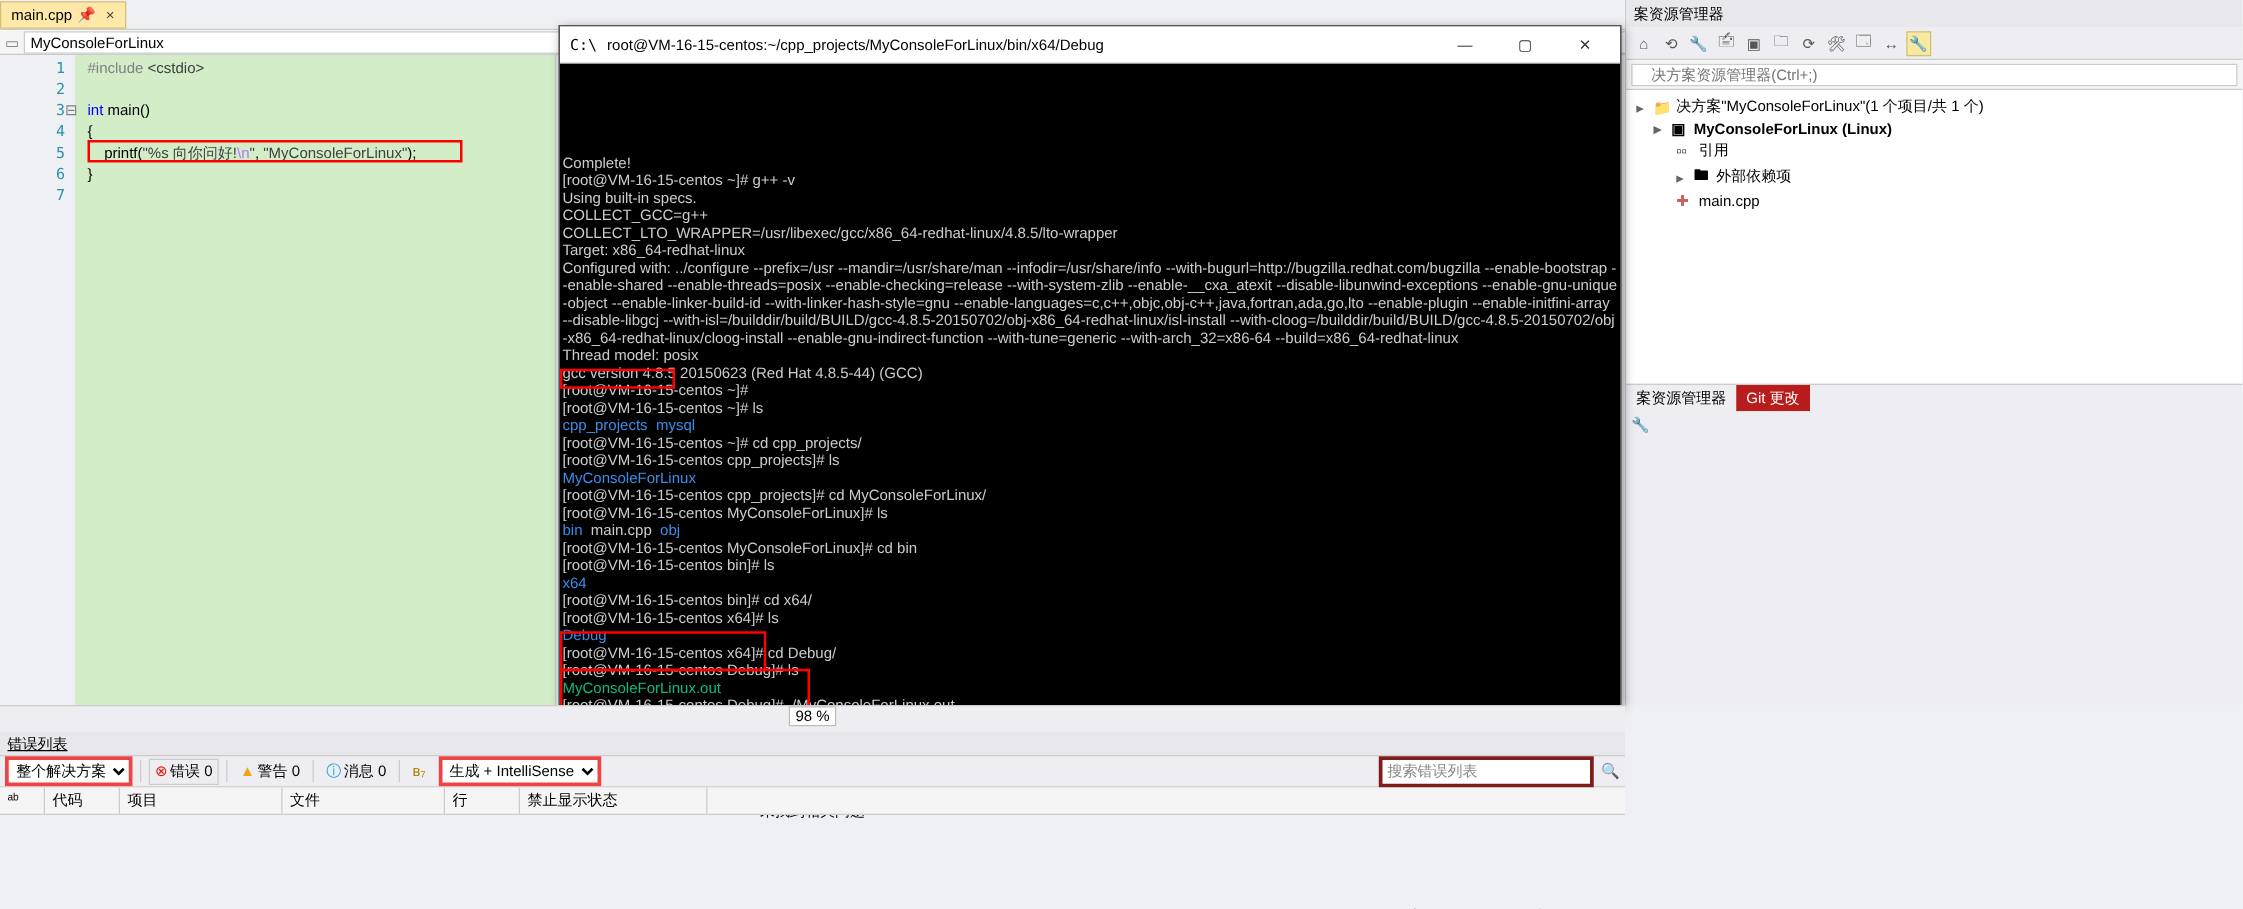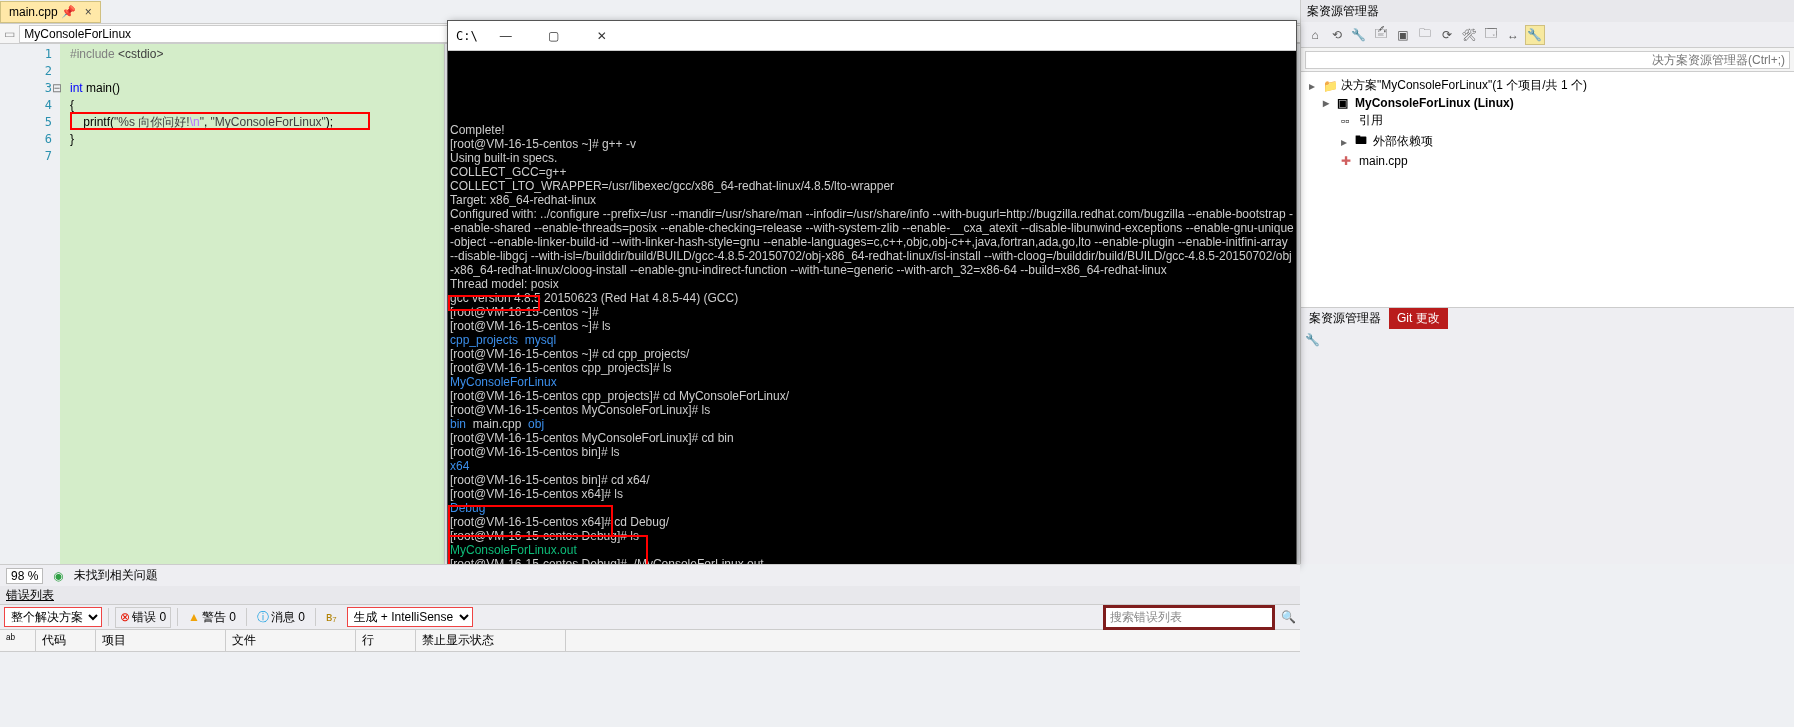--- a/index.html
+++ b/index.html
@@ -187,6 +187,7 @@
 <div class="terminal-window">
   <div class="term-titlebar">
     <span class="icon">C:\</span>
+    <span class="title">root@VM-16-15-centos:~/cpp_projects/MyConsoleForLinux/bin/x64/Debug</span>
     <div class="winbtn">—</div>
     <div class="winbtn">▢</div>
     <div class="winbtn">✕</div>

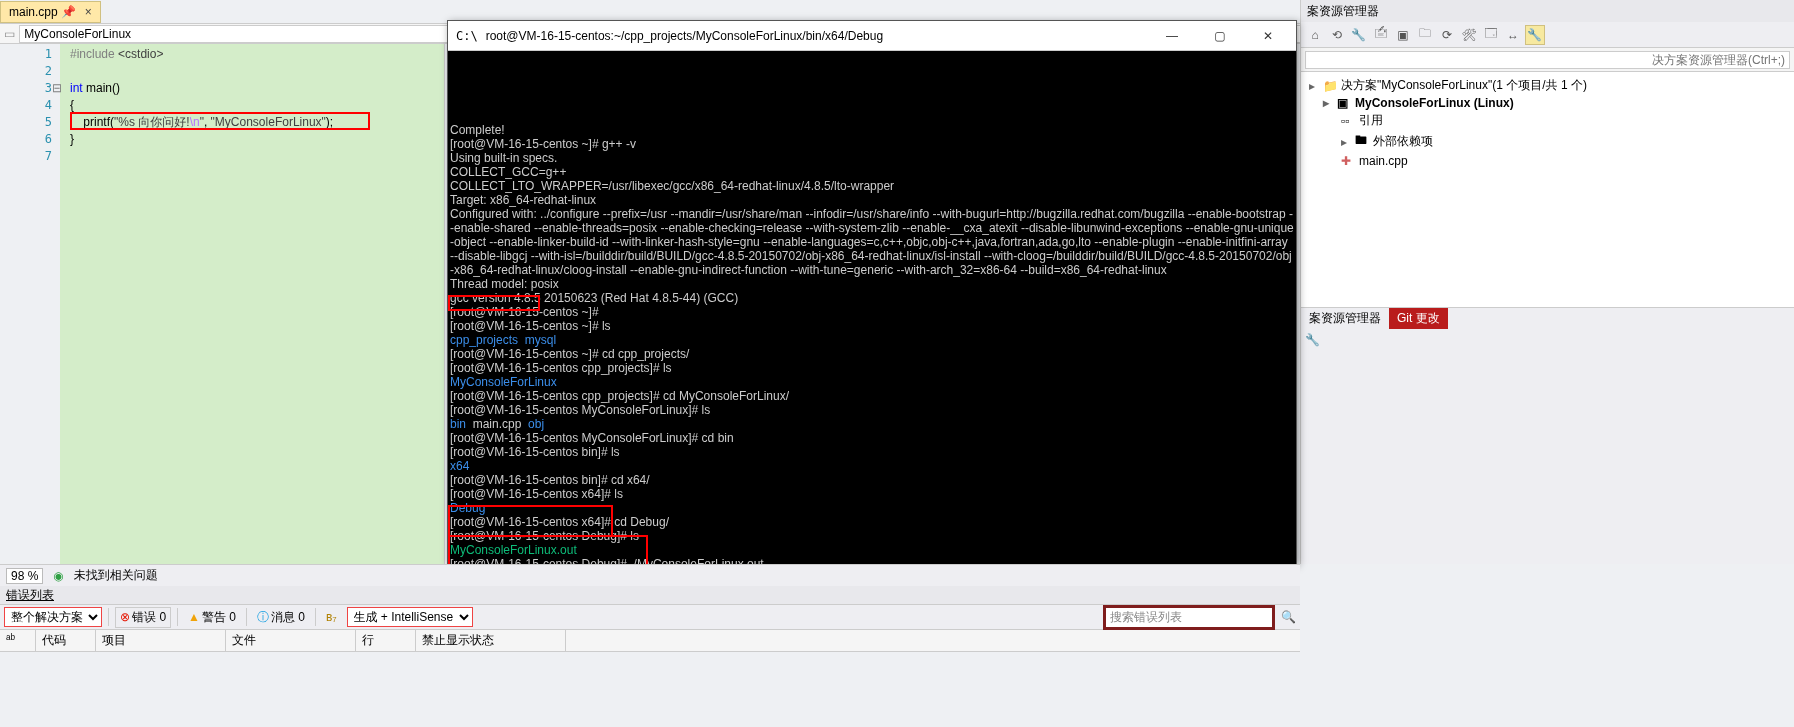--- a/index.html
+++ b/index.html
@@ -37,7 +37,7 @@
 .sol-toolbar .tbtn { width: 20px; height: 20px; display: flex; align-items: center; justify-content: center; color: #555; }
 .sol-toolbar-highlight { background: #f7e9a0; border: 1px solid #d0c080; }
 .sol-search { height: 24px; border-bottom: 1px solid #ccc; padding: 2px 4px; display: flex; align-items: center; }
-.sol-search input { flex: 1; border: 1px solid #ccc; padding: 1px 4px; color: #888; text-align: right; }
+.sol-search input { flex: 1; border: 1px solid #ccc; padding: 1px 15px; color: #888; }
 .sol-tree { flex: 1; padding: 4px; background: #fff; }
 .sol-tree .node { padding: 1px 0 1px 4px; display: flex; align-items: center; gap: 4px; }
 .sol-tree .indent1 { padding-left: 18px; }

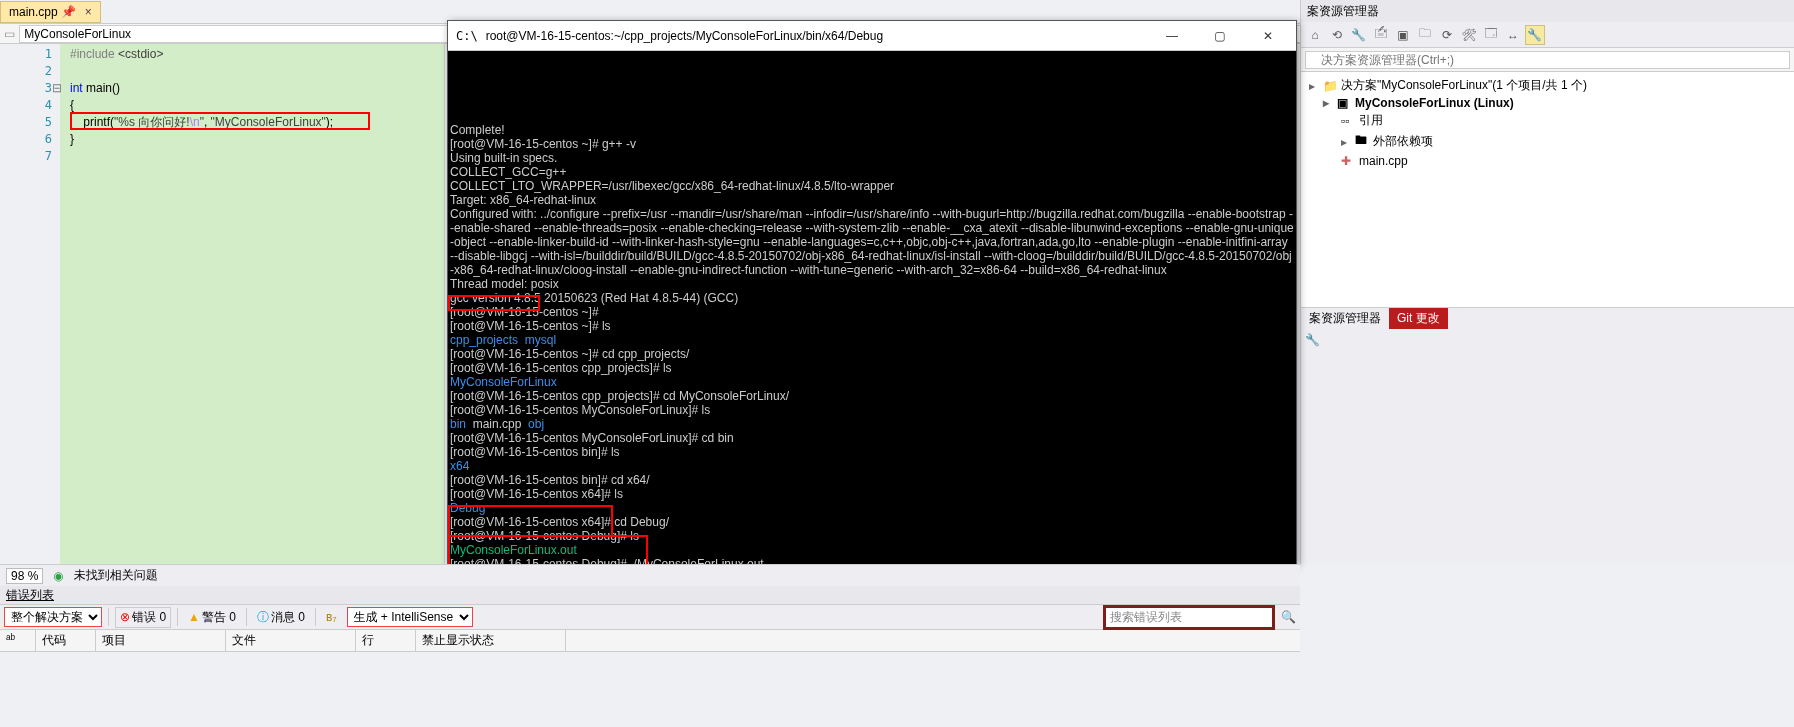--- a/index.html
+++ b/index.html
@@ -63,7 +63,7 @@
 .term-redbox { position: absolute; border: 2px solid #ff0000; pointer-events: none; }
 
 
-.status-bar { position: absolute; left: 0; top: 564px; width: 1300px; height: 22px; background: #eeeef2; border-top: 1px solid #ccc; display: flex; align-items: center; padding: 0 6px; gap: 10px; }
+.status-bar { position: absolute; left: 0; top: 564px; width: 1300px; height: 22px; background: #eeeef2; border-top: 1px solid #ccc; display: flex; align-items: center; padding: 0 6px; gap: 23px; flex-direction: column; }
 .status-bar .zoom { border: 1px solid #bbb; padding: 0 4px; background: #fff; }
 .status-bar .checkmark { color: #2ea043; }
 .status-bar .right { margin-left: auto; display: flex; gap: 12px; color: #666; margin-top: 44px; }

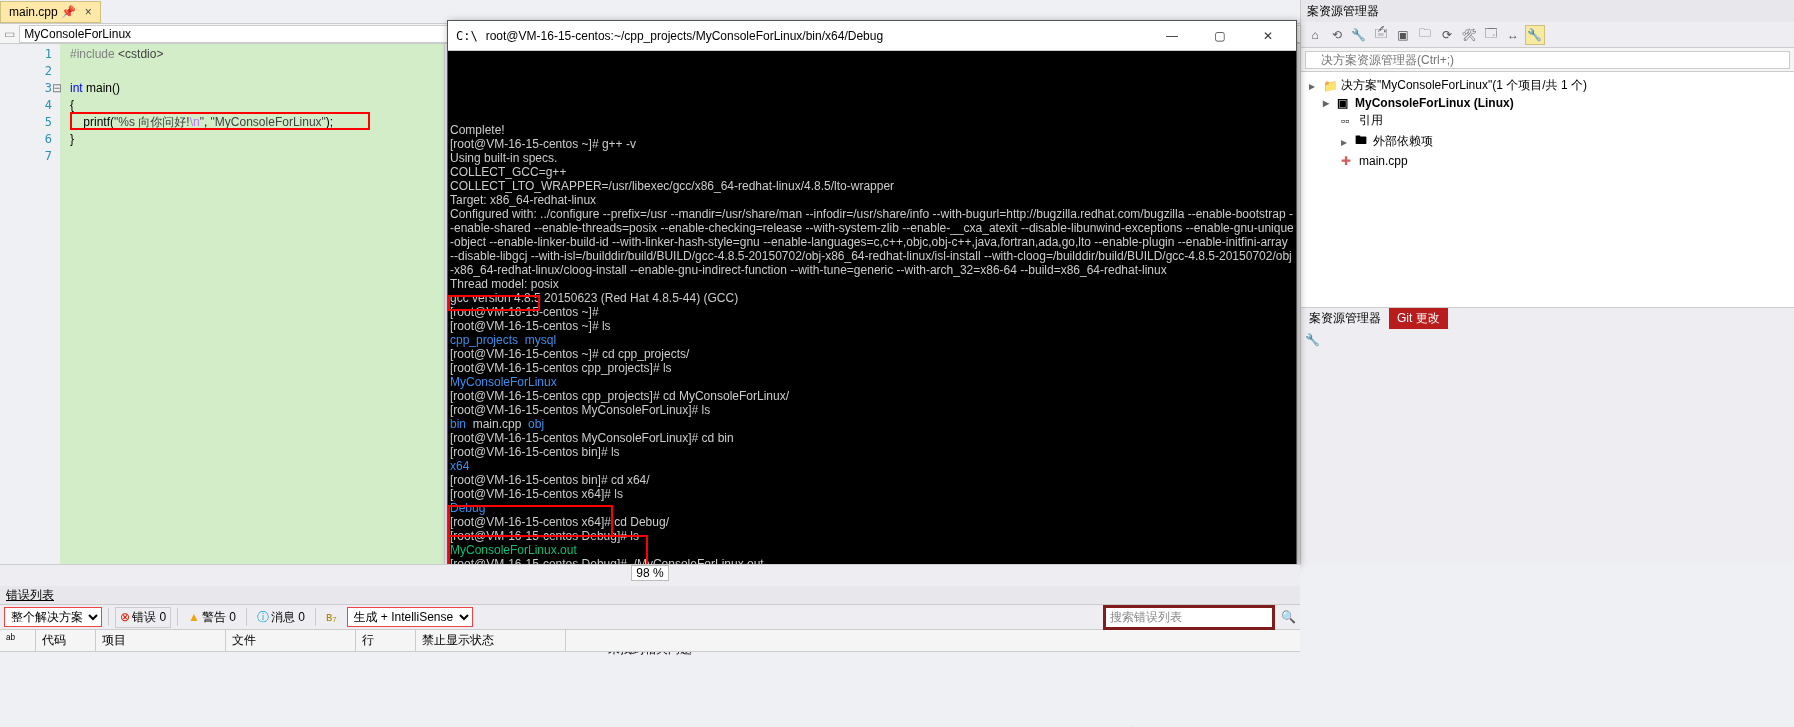--- a/index.html
+++ b/index.html
@@ -71,7 +71,7 @@
 .errorlist-header { position: absolute; left: 0; top: 586px; width: 1300px; height: 18px; background: #e8e8ec; padding: 1px 6px; text-decoration: underline; }
 
 .errorlist-toolbar { position: absolute; left: 0; top: 604px; width: 1300px; height: 26px; background: #eeeef2; border-top: 1px solid #ccc; border-bottom: 1px solid #ccc; display: flex; align-items: center; padding: 0 4px; gap: 6px; }
-.errorlist-toolbar select { border: 1px solid #ef4444; padding: 1px 2px; background: #fff; }
+.errorlist-toolbar select { border: 3px solid #ef4444; padding: 1px 2px; background: #fff; }
 .errorlist-toolbar .item { display: flex; align-items: center; gap: 2px; padding: 1px 4px; }
 .errorlist-toolbar .item.outlined { border: 1px solid #ccc; }
 .errorlist-toolbar .sep { width: 1px; height: 18px; background: #ccc; }

